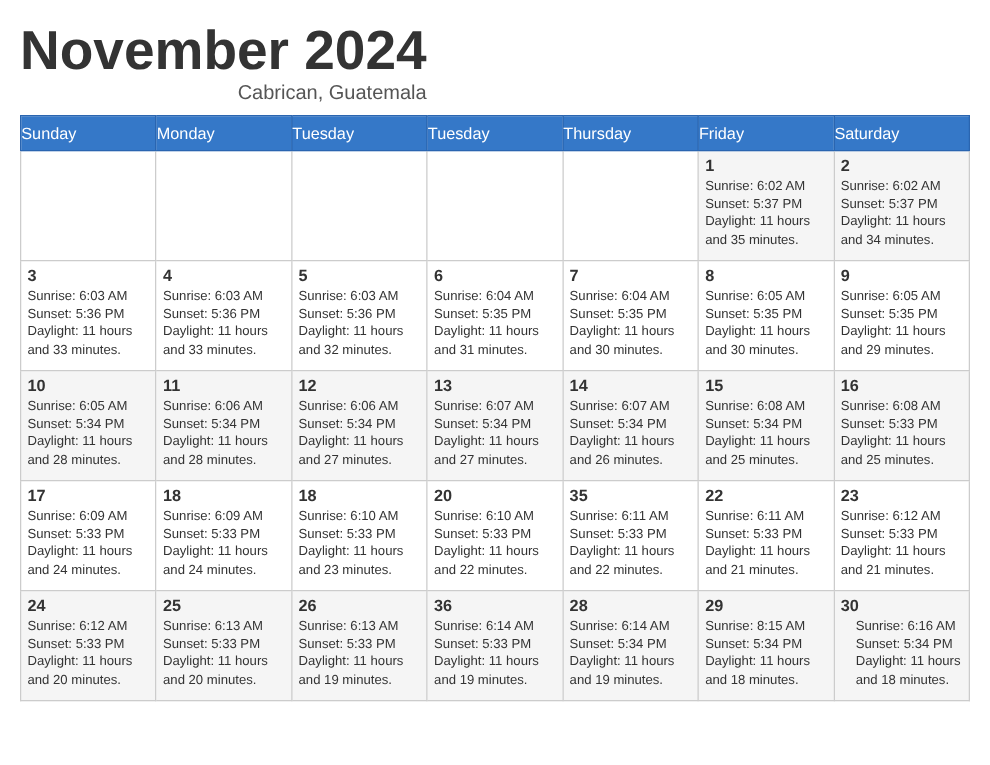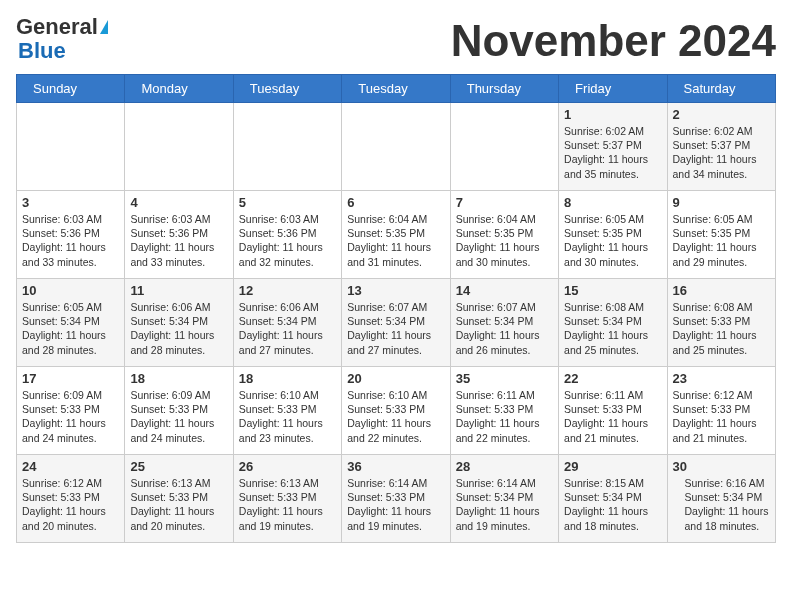--- a/index.html
+++ b/index.html
@@ -100,15 +100,6 @@
 <body>
 
 <div class="header">
-  <div class="logo">
-    <div class="logo-text">
-      <span class="logo-general">General</span>
-      <span class="logo-icon"></span>
-    </div>
-    <div style="margin-left:2px;">
-      <span class="logo-blue" style="font-size:22px;font-weight:bold;">Blue</span>
-    </div>
-  </div>
   <div class="title-block">
     <div class="month-title">November 2024</div>
   </div>

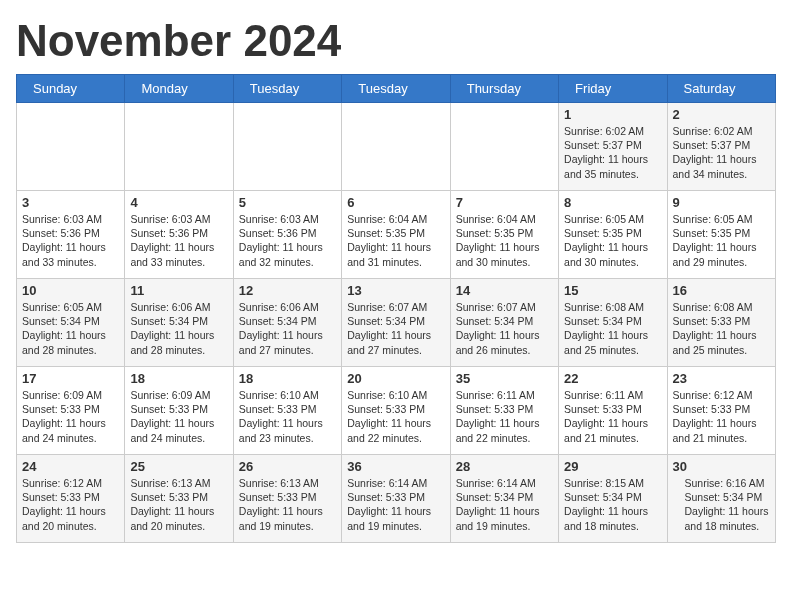--- a/index.html
+++ b/index.html
@@ -102,6 +102,7 @@
 <div class="header">
   <div class="title-block">
     <div class="month-title">November 2024</div>
+    <div class="location">Cabrican, Guatemala</div>
   </div>
 </div>
 

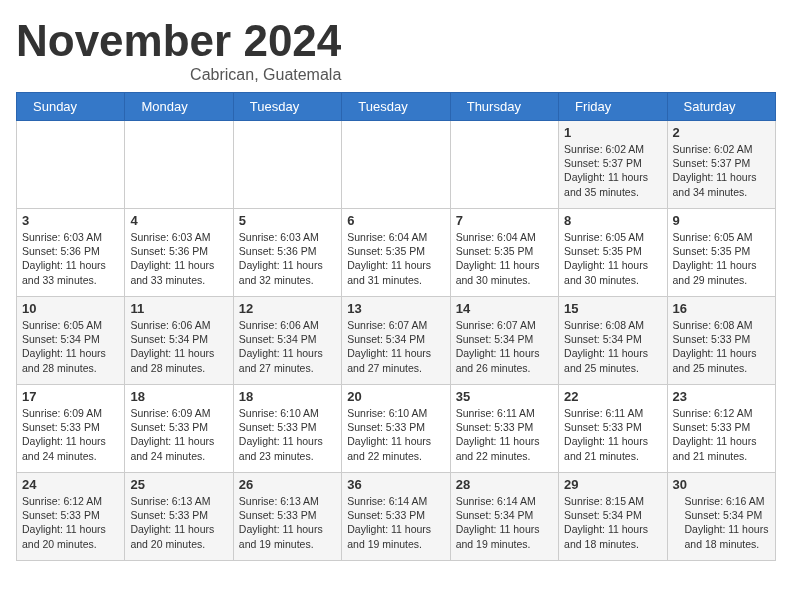--- a/index.html
+++ b/index.html
@@ -59,7 +59,7 @@
     .calendar thead th {
       background-color: #3578c8;
       color: #fff;
-      padding: 6px 16px;
+      padding: 6px 0;
       text-align: left;
       font-size: 13px;
       font-weight: normal;

